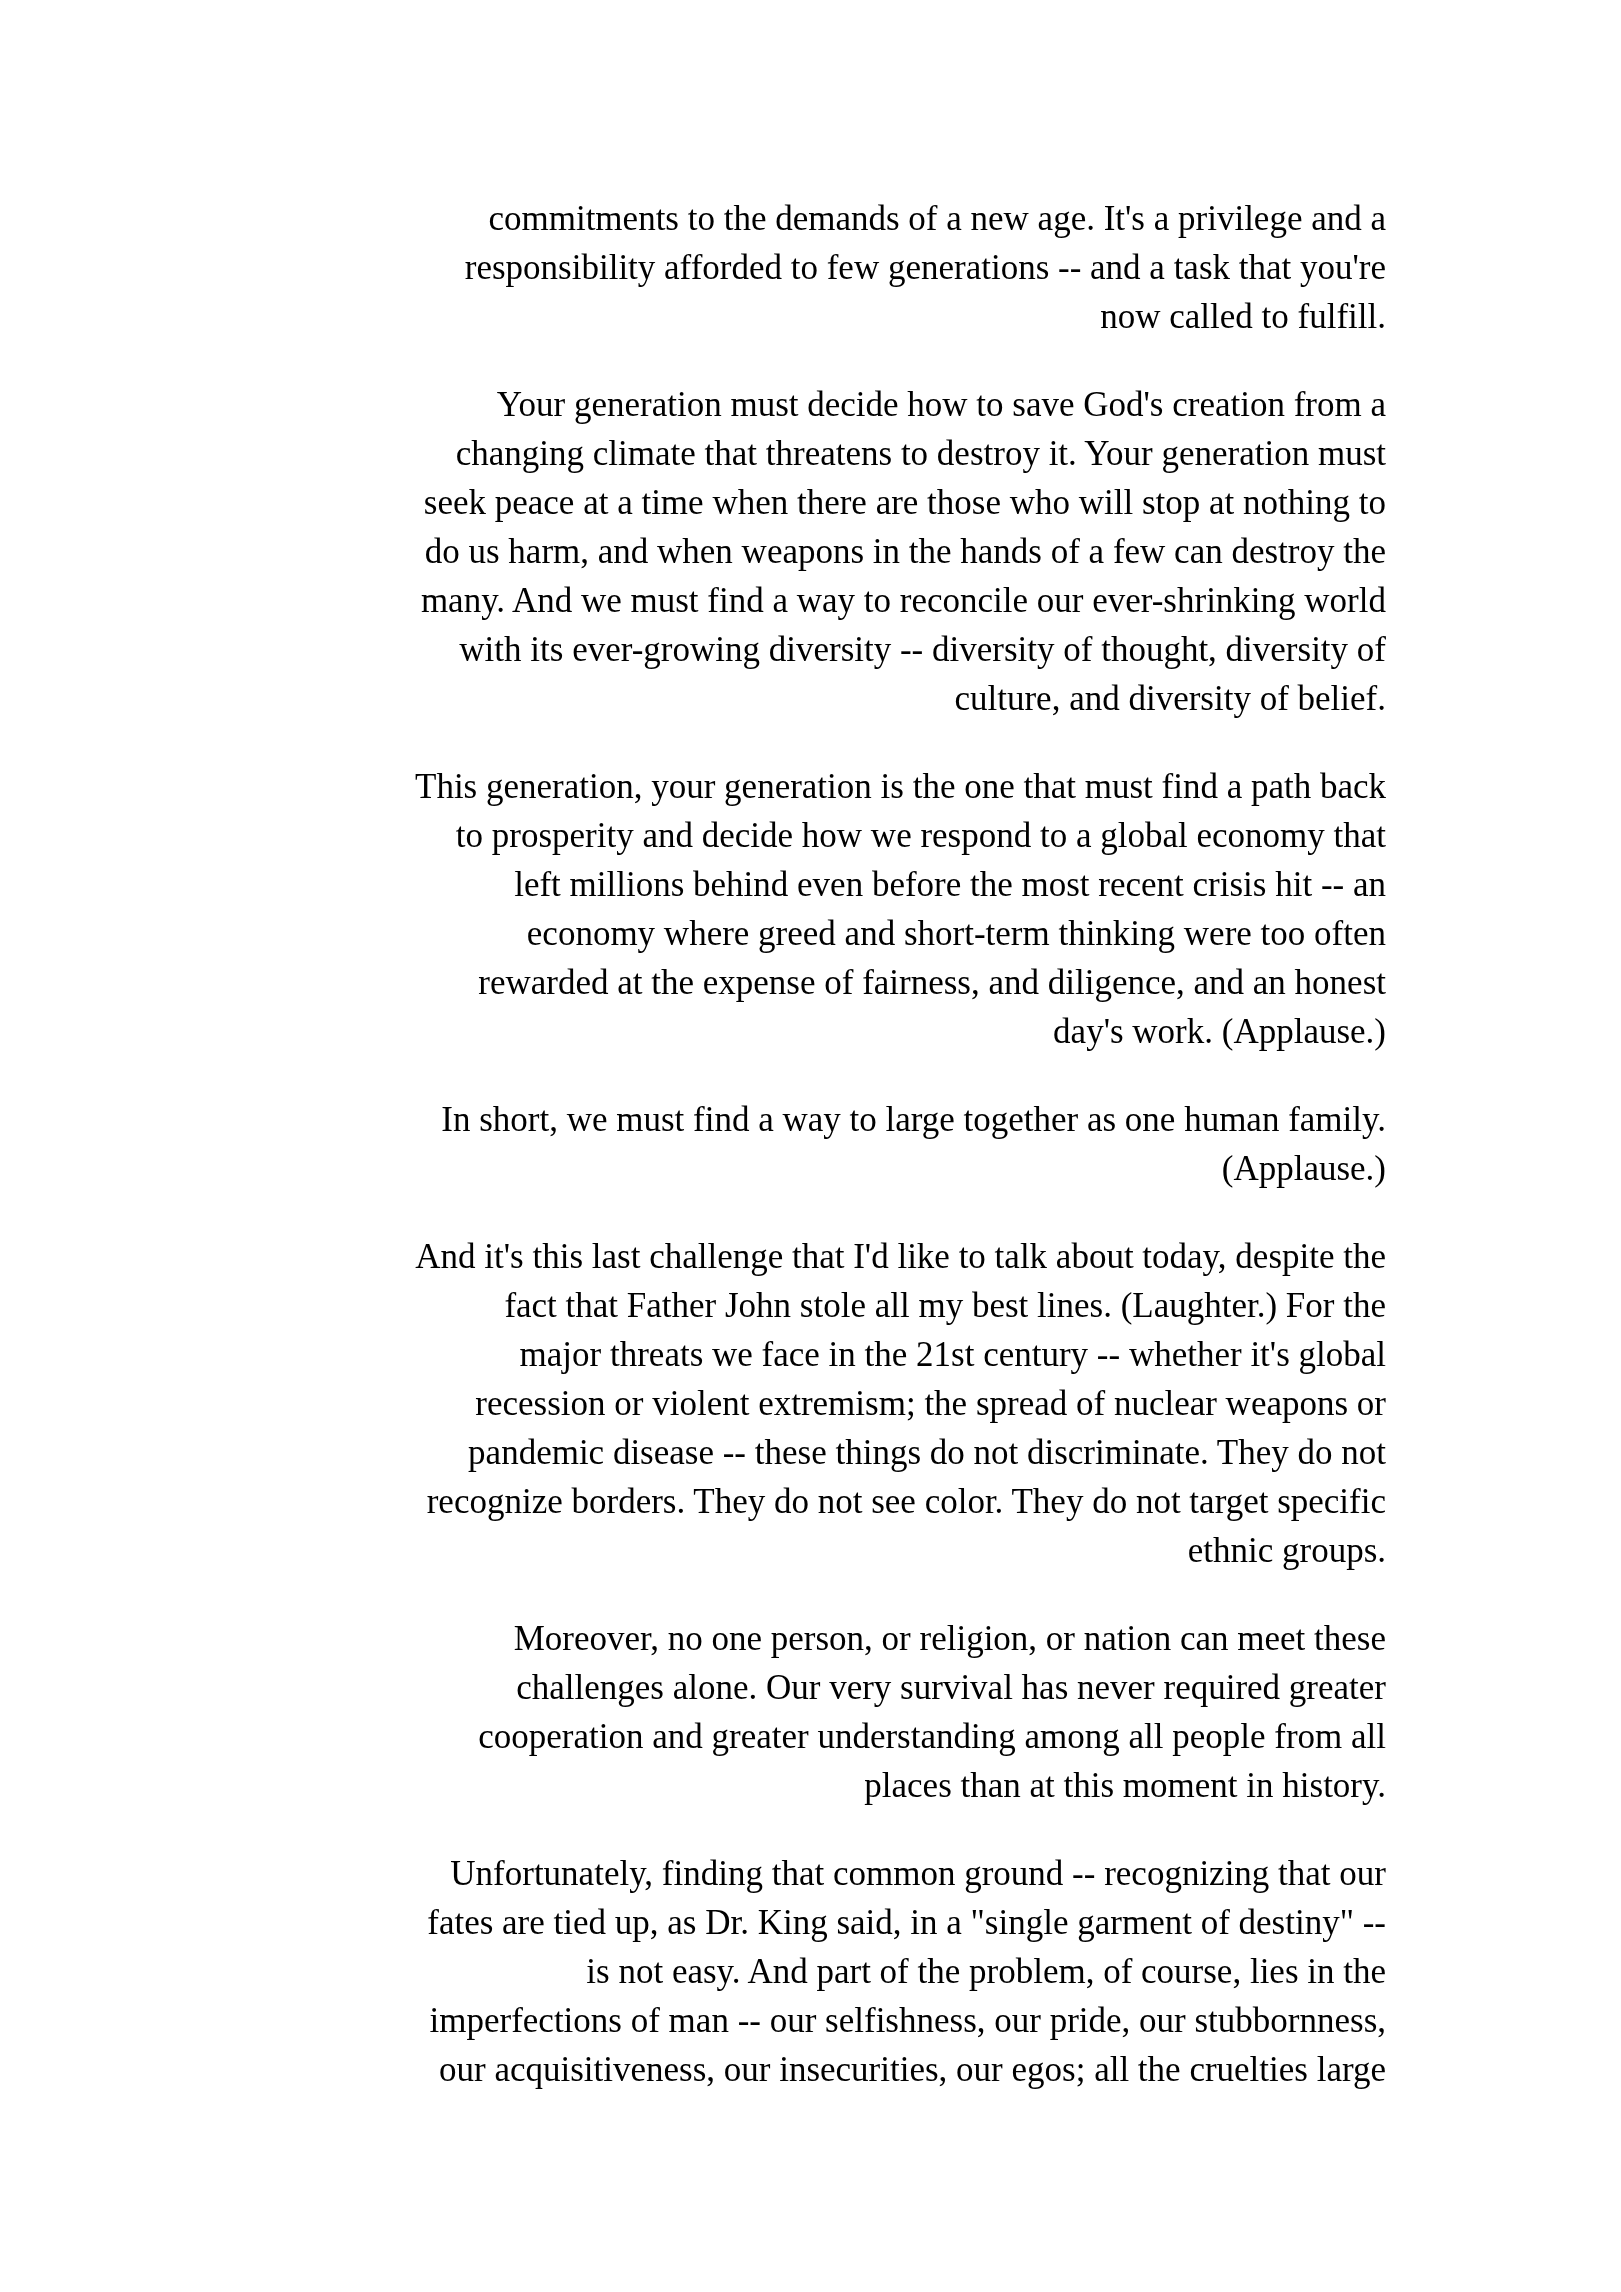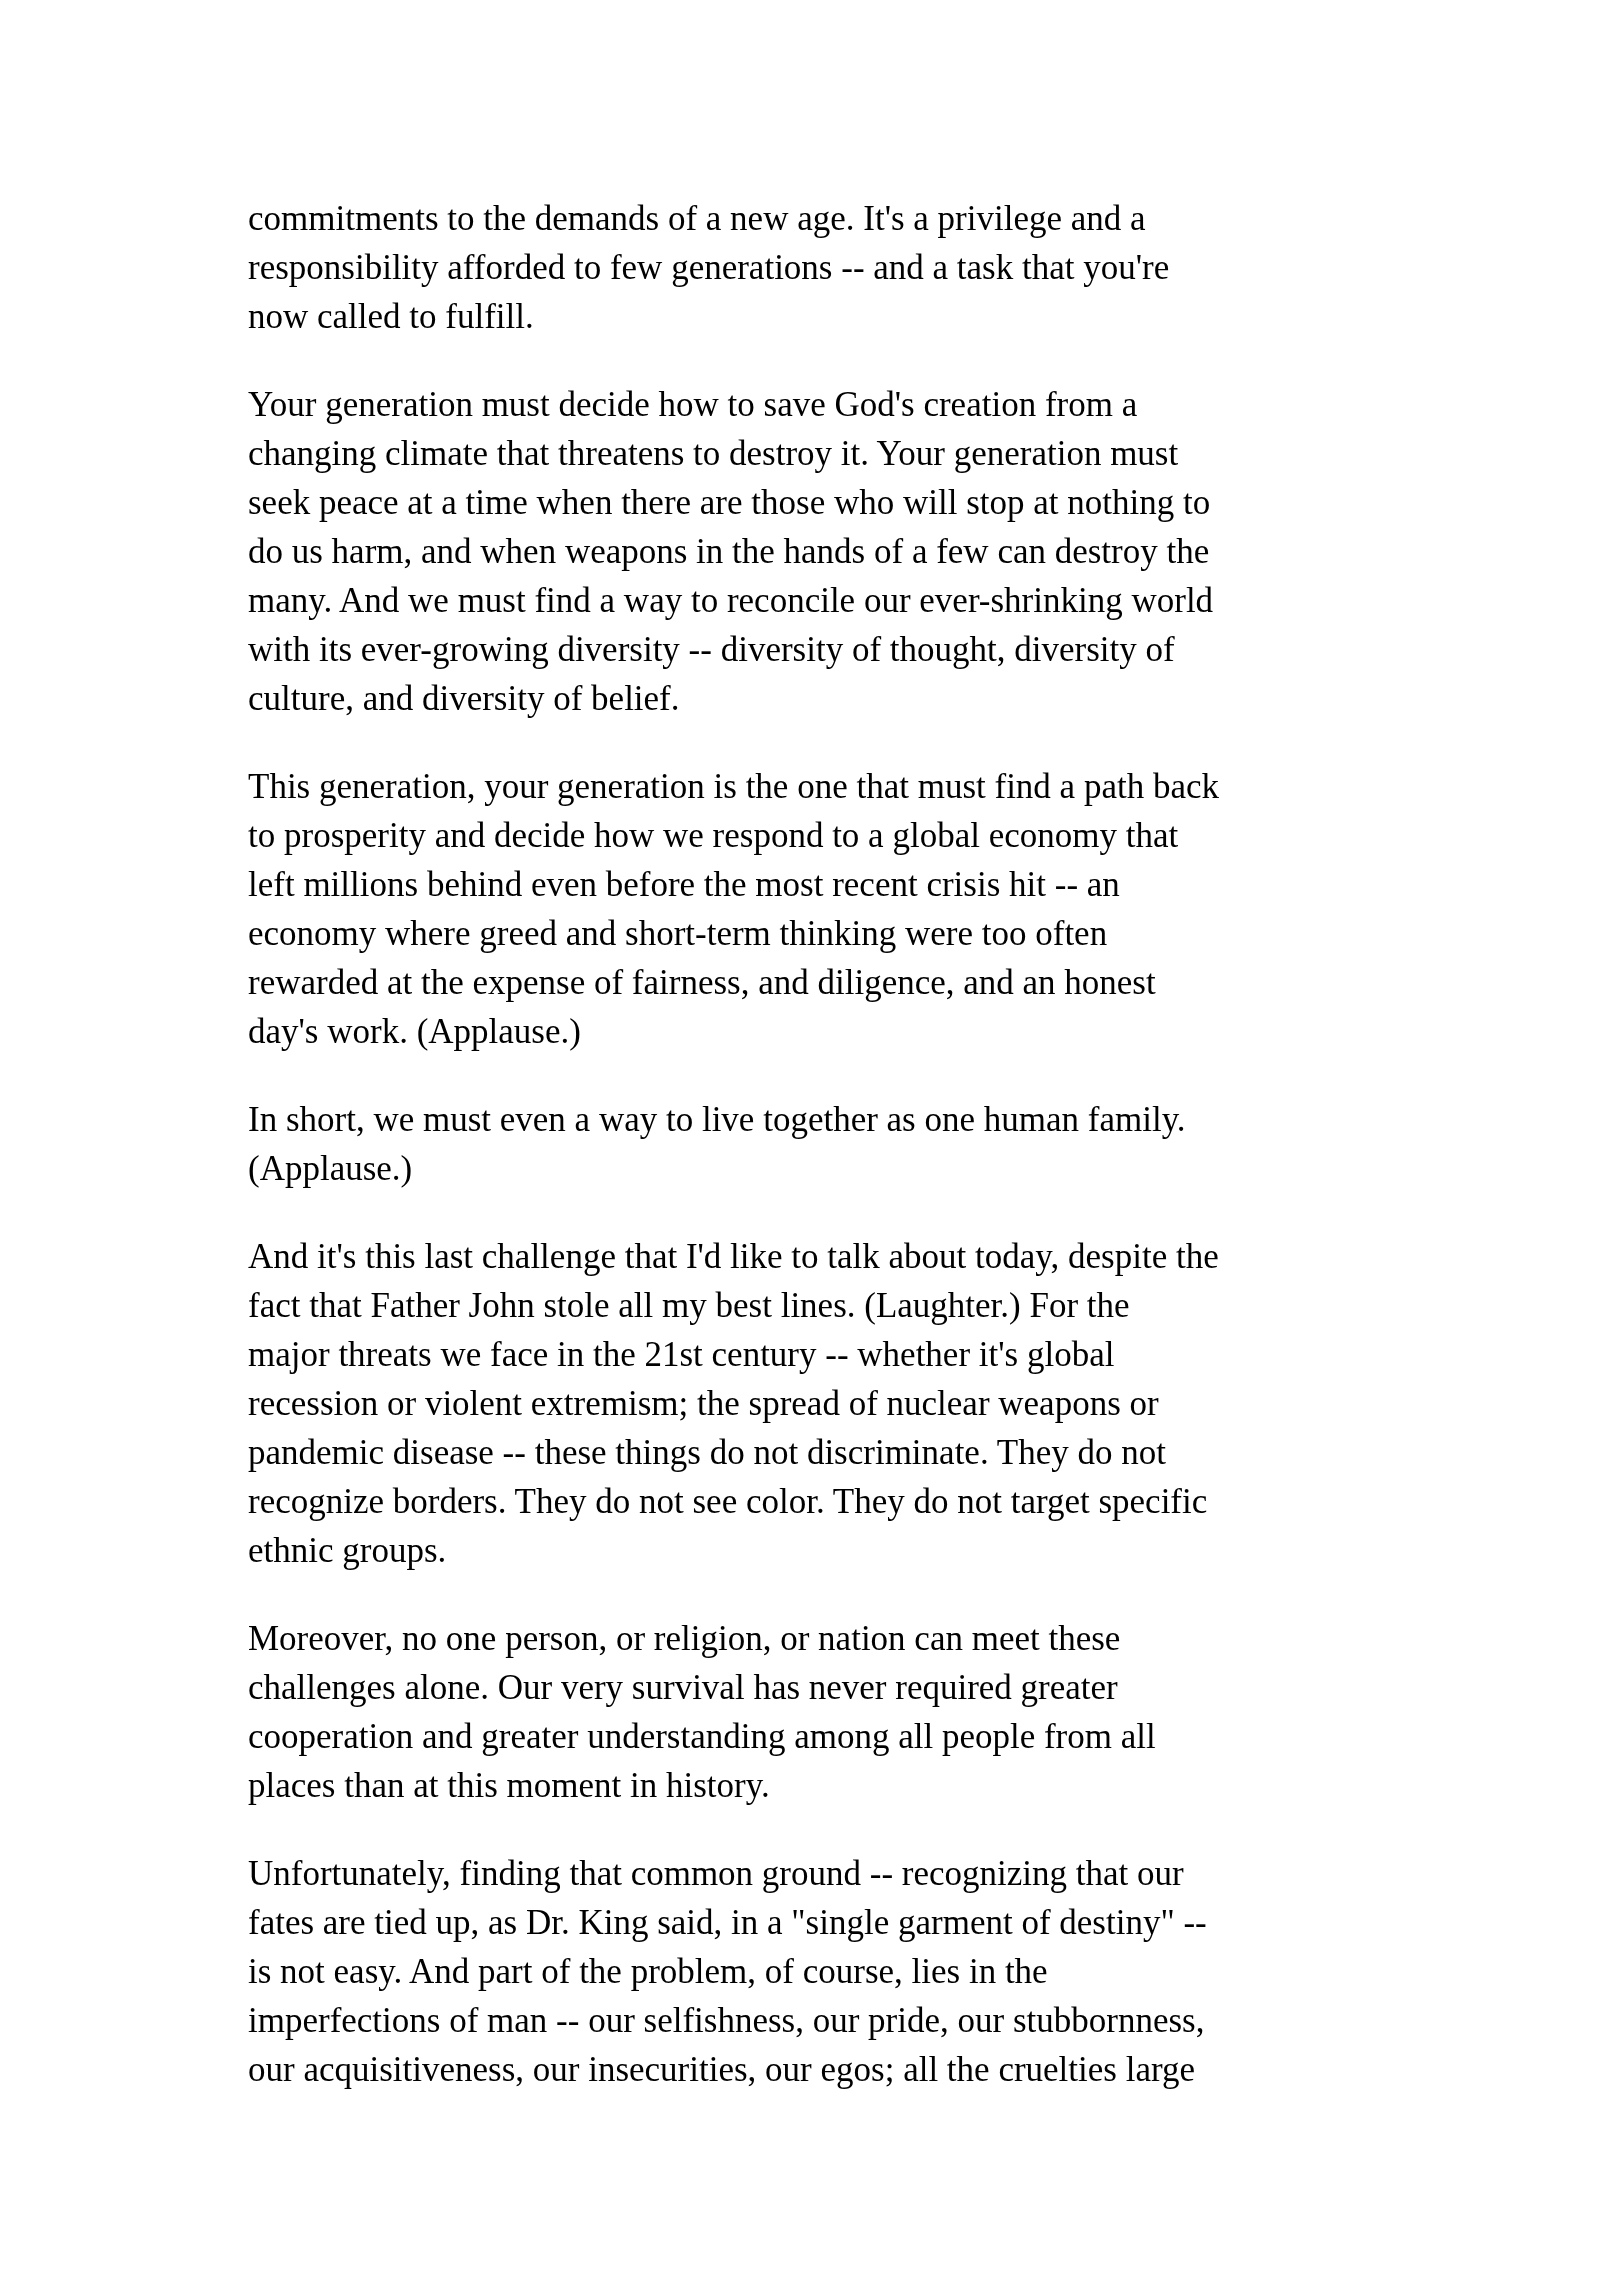--- a/index.html
+++ b/index.html
@@ -29,6 +29,7 @@
     white-space: pre;          
     letter-spacing: 0px;
     color: #000000;
+    text-align: right;
   }
 </style>
 </head>

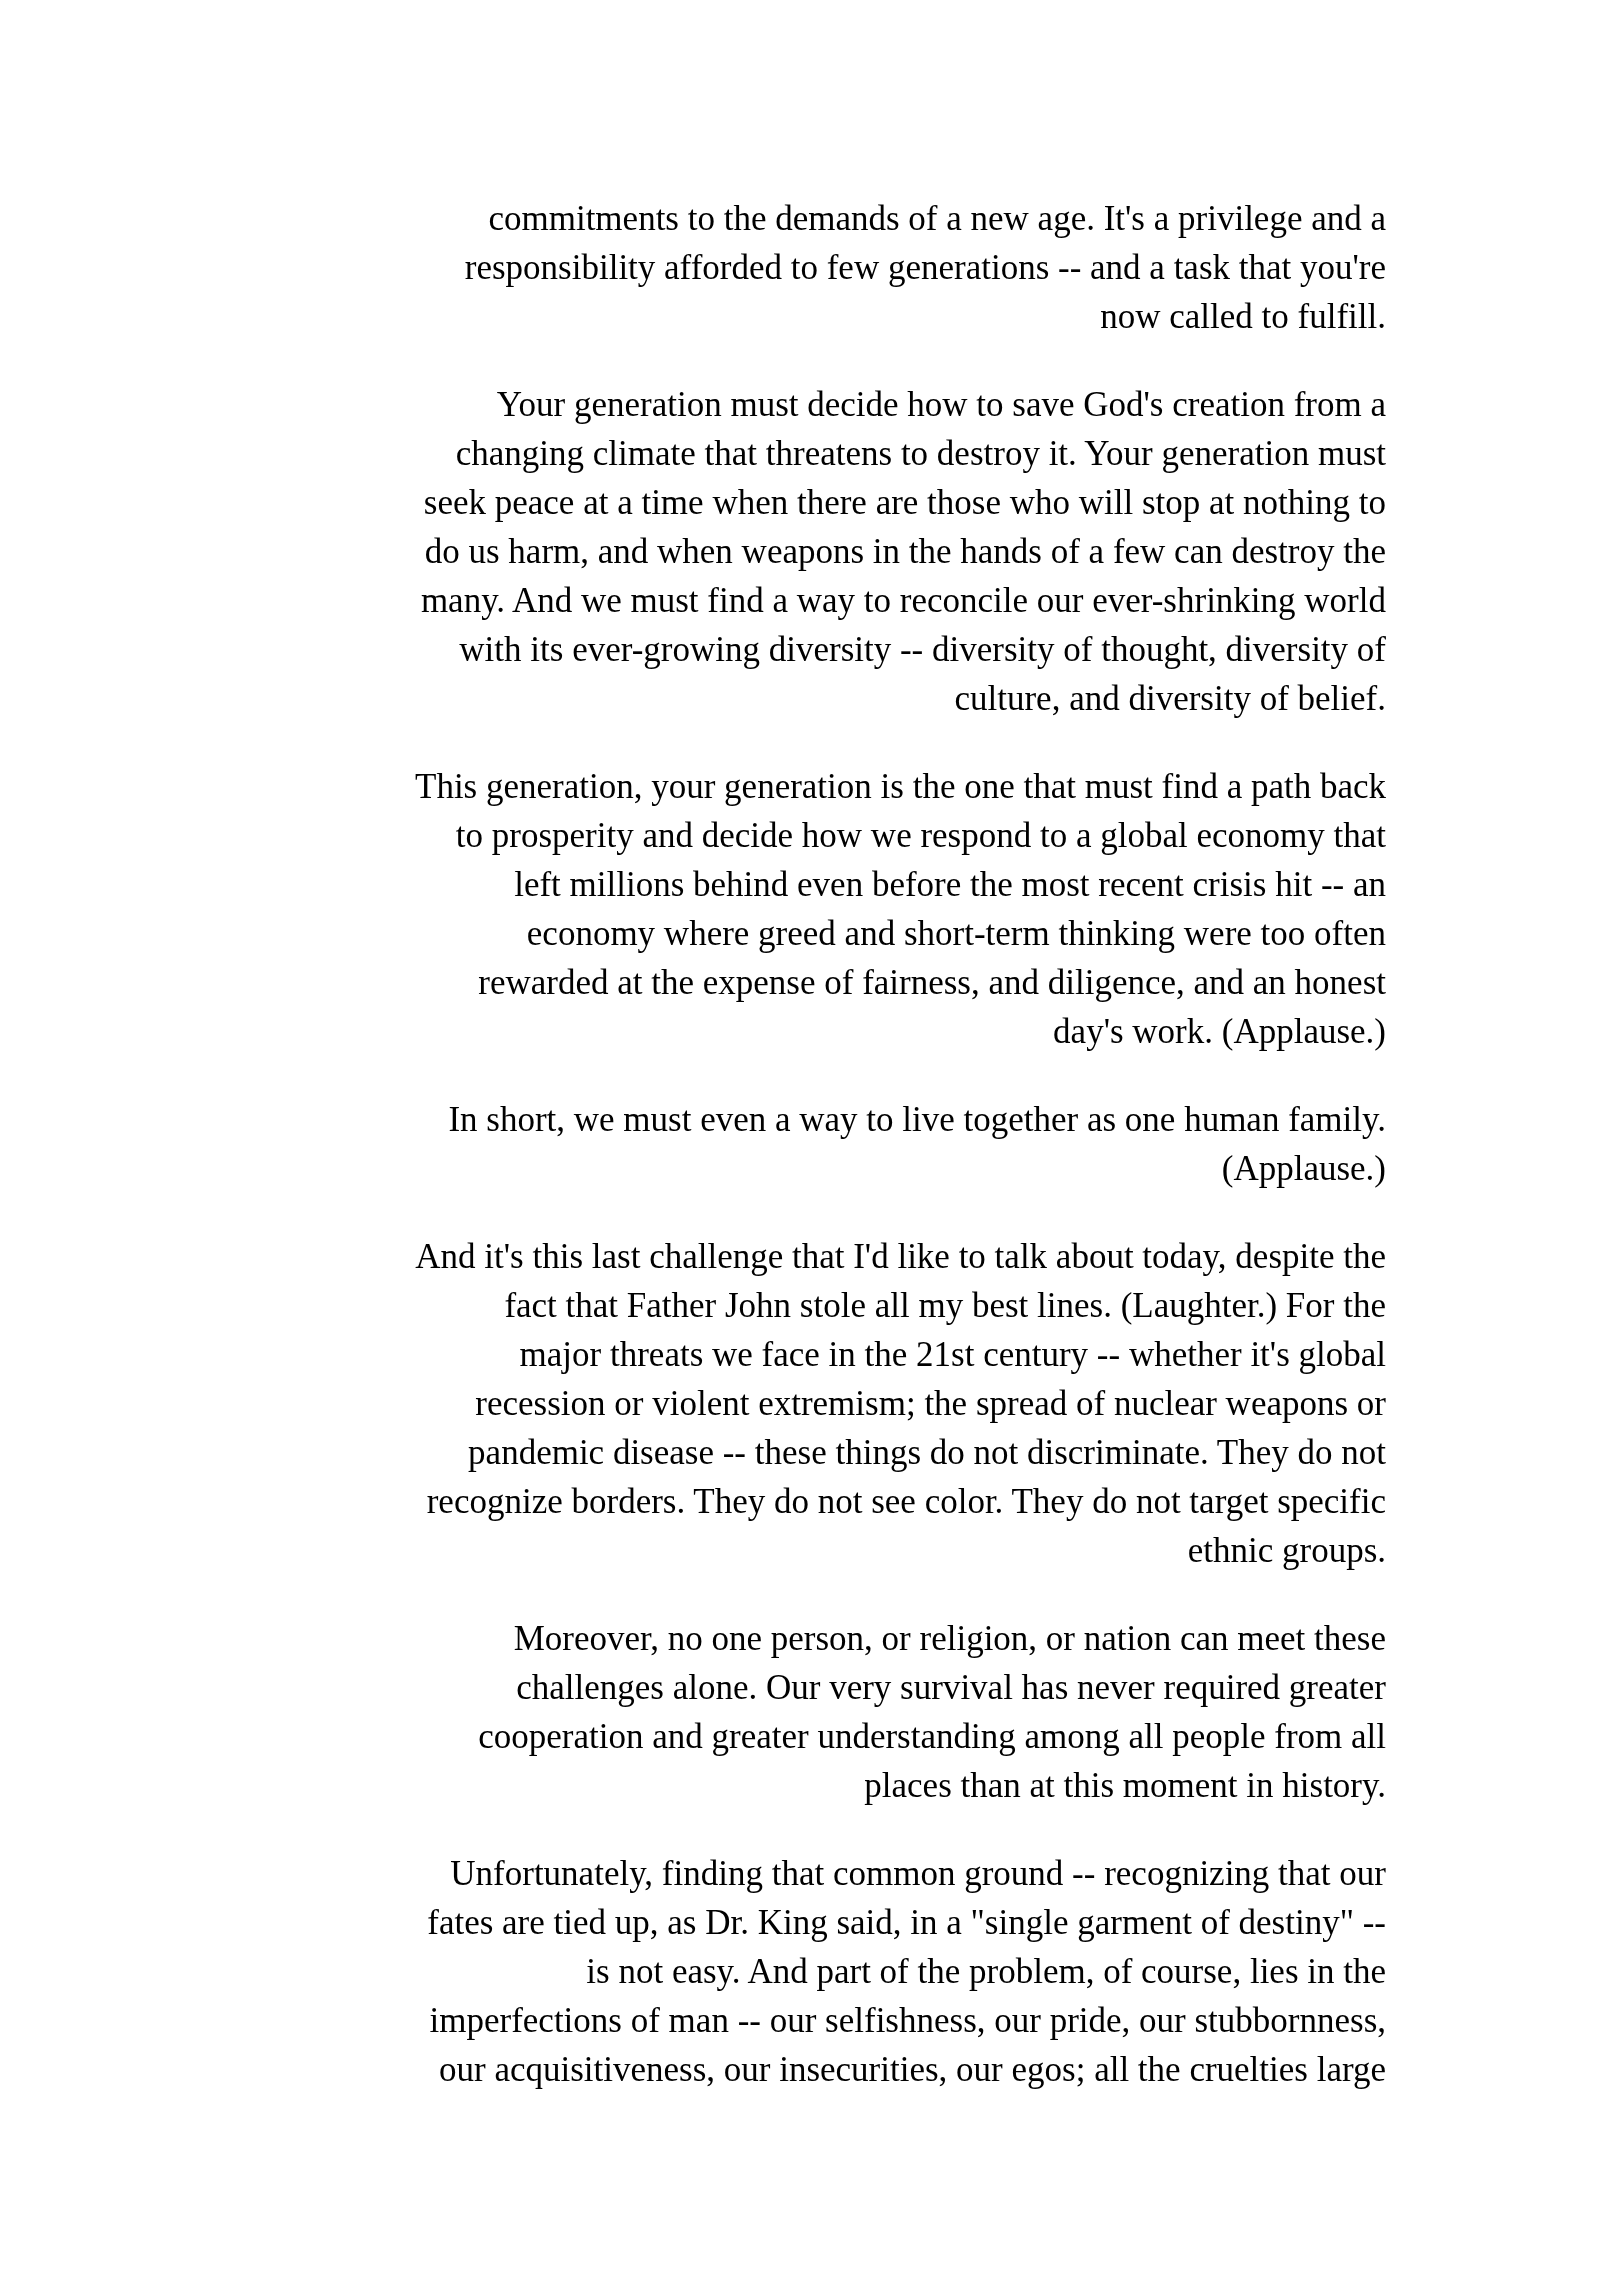--- a/index.html
+++ b/index.html
@@ -53,7 +53,7 @@
 economy where greed and short-term thinking were too often
 rewarded at the expense of fairness, and diligence, and an honest
 day's work. (Applause.)</p>
-    <p>In short, we must even a way to live together as one human family.
+    <p>In short, we must find a way to large together as one human family.
 (Applause.)</p>
     <p>And it's this last challenge that I'd like to talk about today, despite the
 fact that Father John stole all my best lines. (Laughter.) For the

